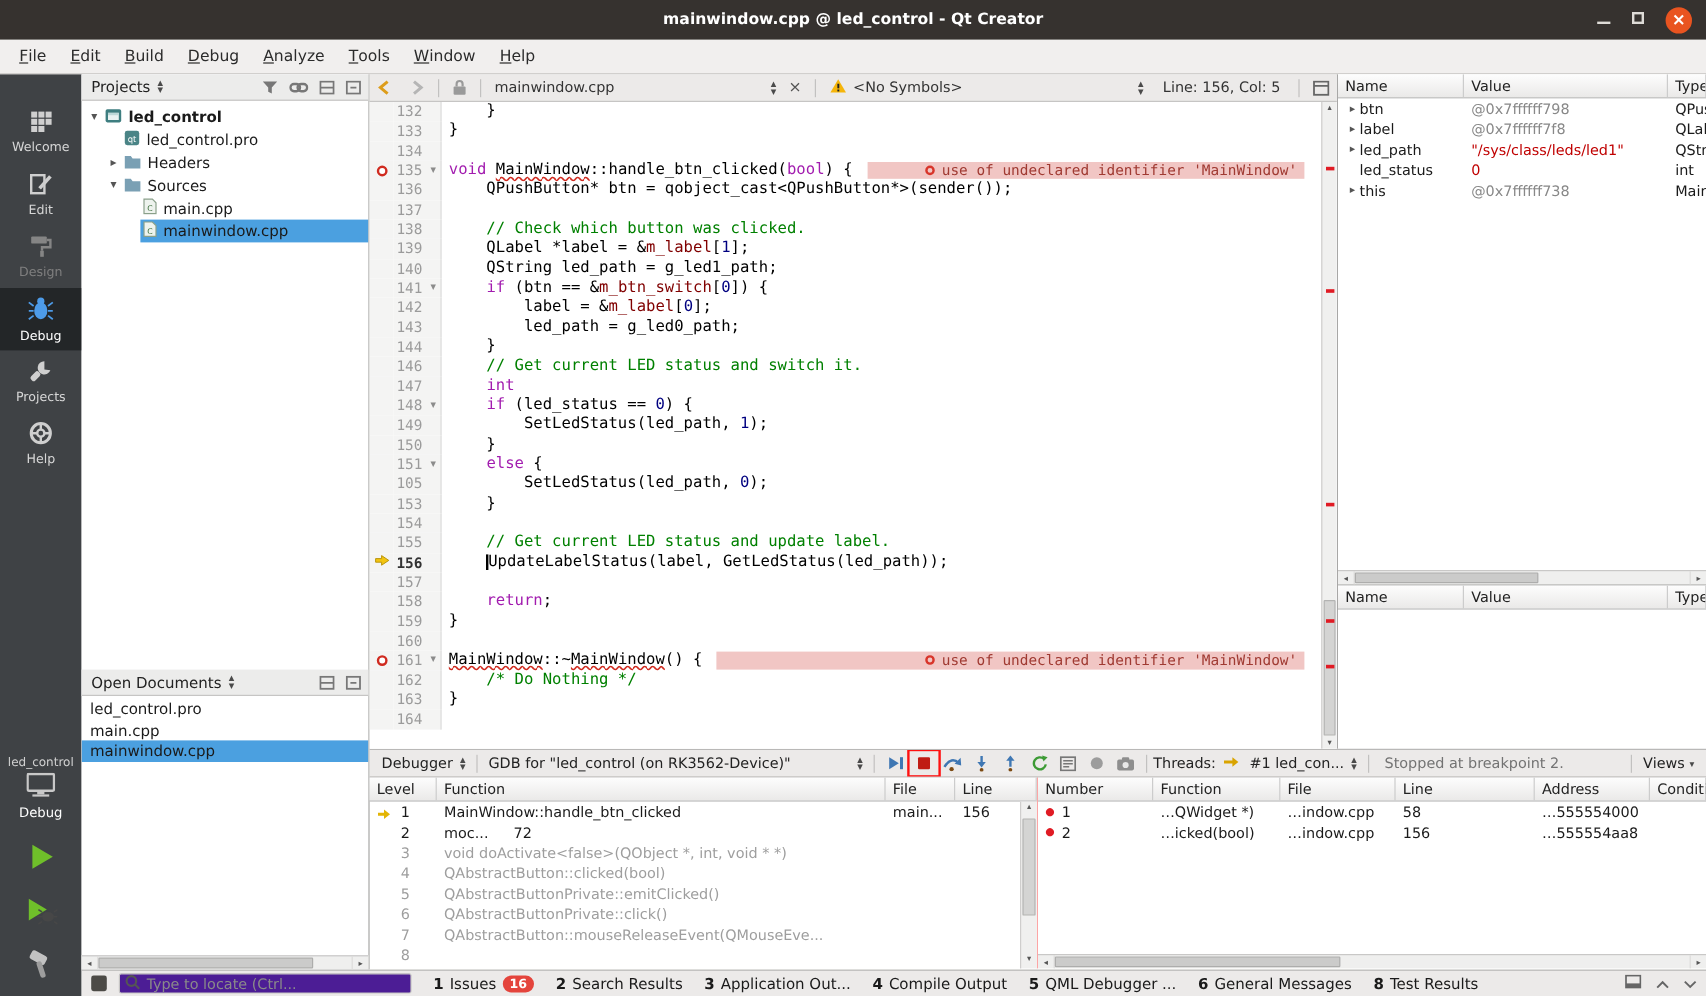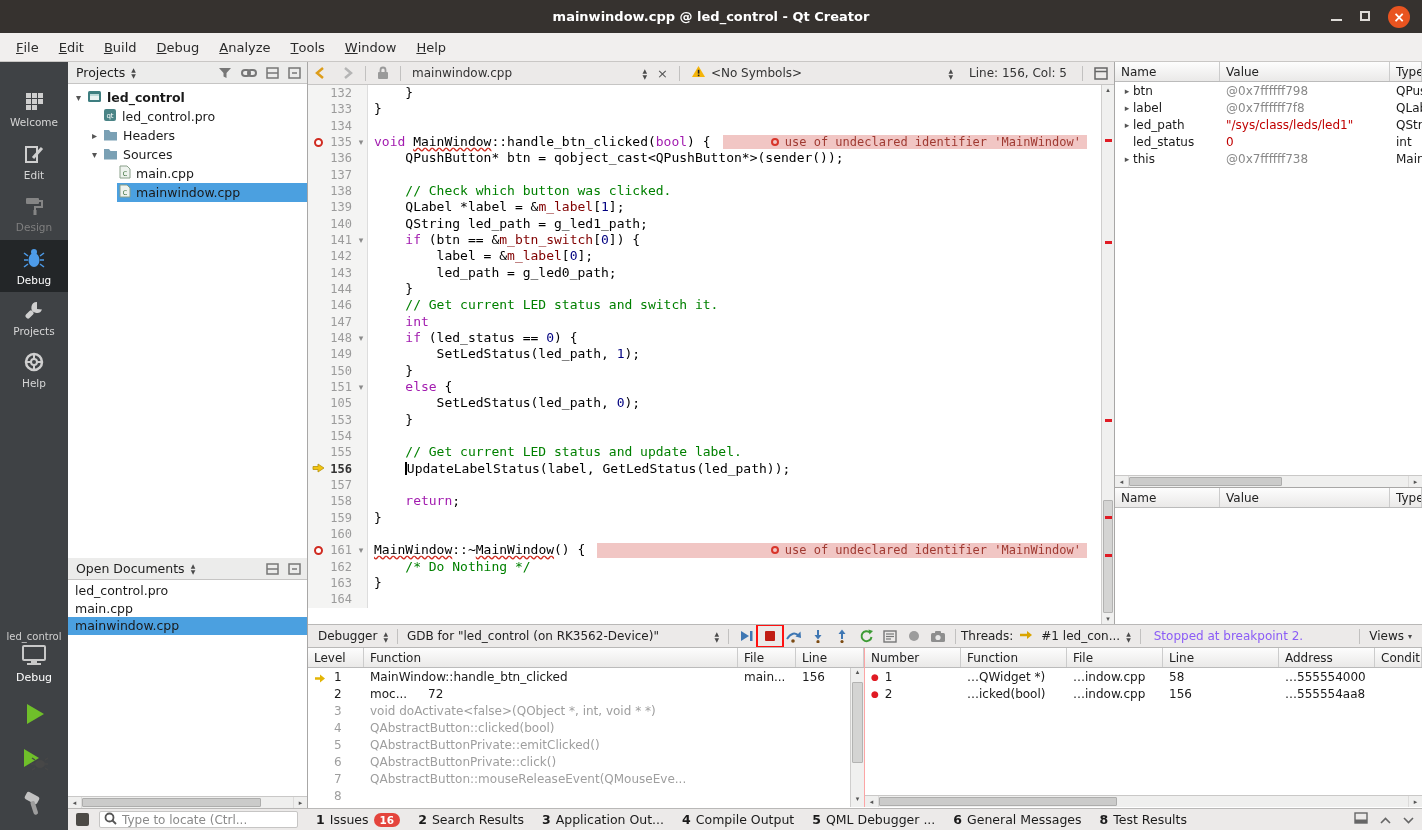--- a/index.html
+++ b/index.html
@@ -115,7 +115,7 @@
   .combo.engine{min-width:320px;justify-content:space-between}
   .tbtn{width:24px;height:20px;display:inline-flex;align-items:center;justify-content:center;flex:none}
   .redbox{outline:2px solid #ff1111}
-  .dbg-status{margin:0 8px;color:#8b5cf6}
+  .dbg-status{margin:0 8px;color:#737373}
   .dbg-flex{flex:1}
 
   

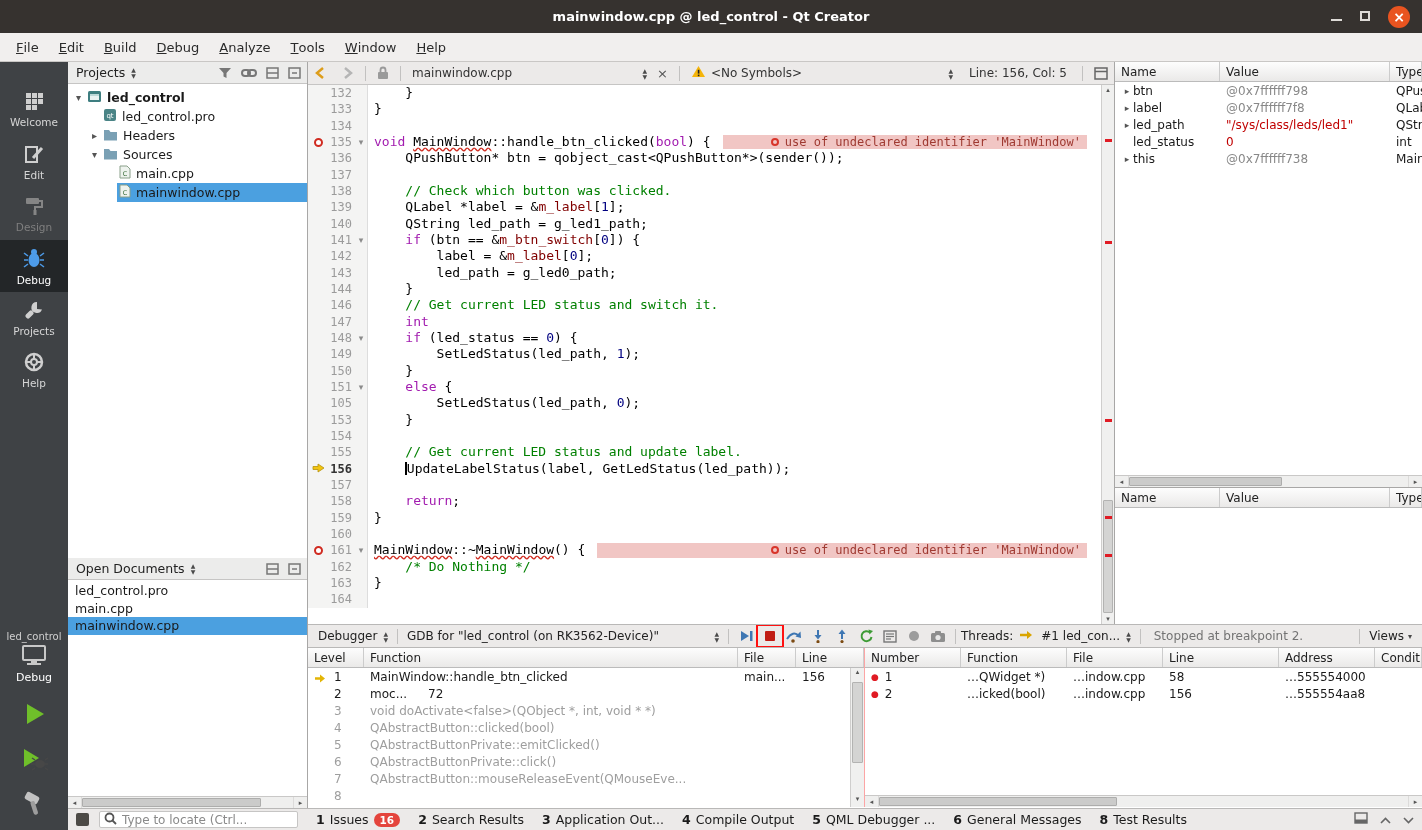--- a/index.html
+++ b/index.html
@@ -137,7 +137,7 @@
   
   .statusbar{height:22px;background:#eceae9;border-top:1px solid #b9b8b7;display:flex;align-items:center;padding:0 8px;gap:10px;font-size:12.5px;flex:none}
   .sq{width:13px;height:13px;background:#4c4a46;border-radius:2px;flex:none}
-  .locator{width:199px;height:17px;display:flex;align-items:center;gap:5px;padding:0 4px;border:1px solid #c6c5c4;border-radius:2px;background:#ffffff;flex:none}
+  .locator{width:244px;height:17px;display:flex;align-items:center;gap:5px;padding:0 4px;border:1px solid #c6c5c4;border-radius:2px;background:#4c1d95;flex:none}
   .locator .ph{color:#8a8a8a;font-size:12px;white-space:nowrap;overflow:hidden}
   .out-btns{display:flex;align-items:center;gap:18px;margin-left:8px}
   .out-btn{display:flex;align-items:center;gap:5px;white-space:nowrap}

